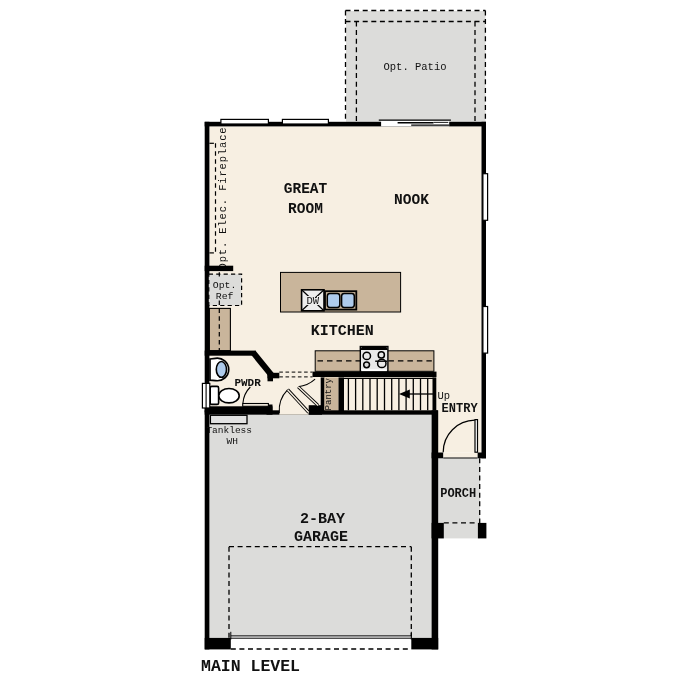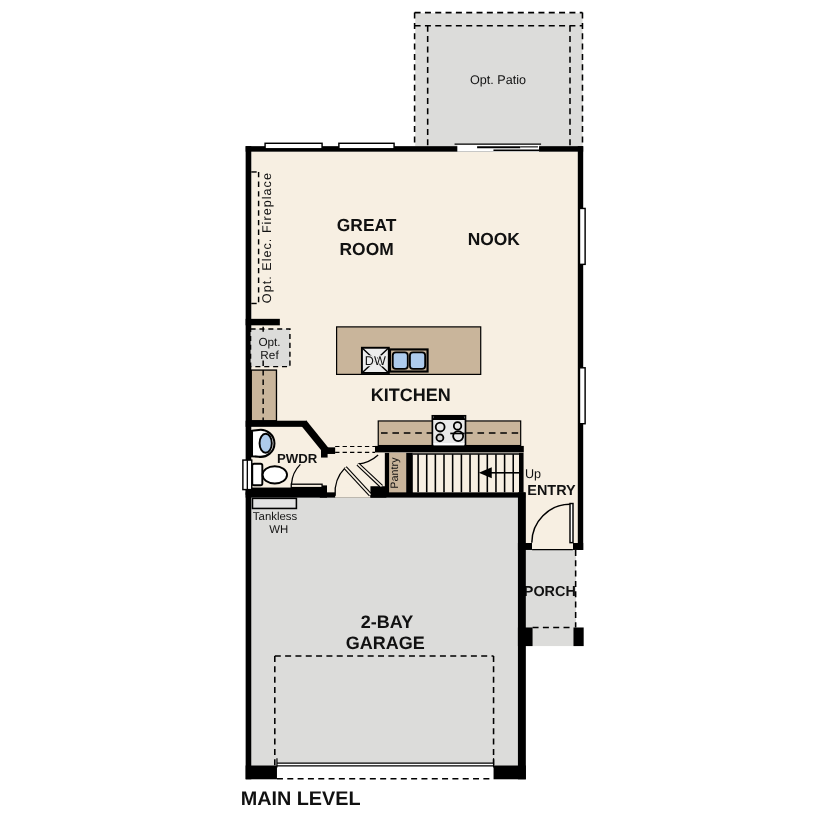--- a/index.html
+++ b/index.html
@@ -3,7 +3,7 @@
 <meta charset="utf-8">
 <style>
   html,body{margin:0;padding:0;background:#fff;}
-  #plan{width:613px;height:687px;position:relative;font-family:Liberation Sans, sans-serif;}
+  #plan{width:613px;height:687px;position:relative;font-family:Liberation Mono, monospace;}
   svg{display:block;}
   text{fill:#111;}
   .b{font-weight:bold;}

